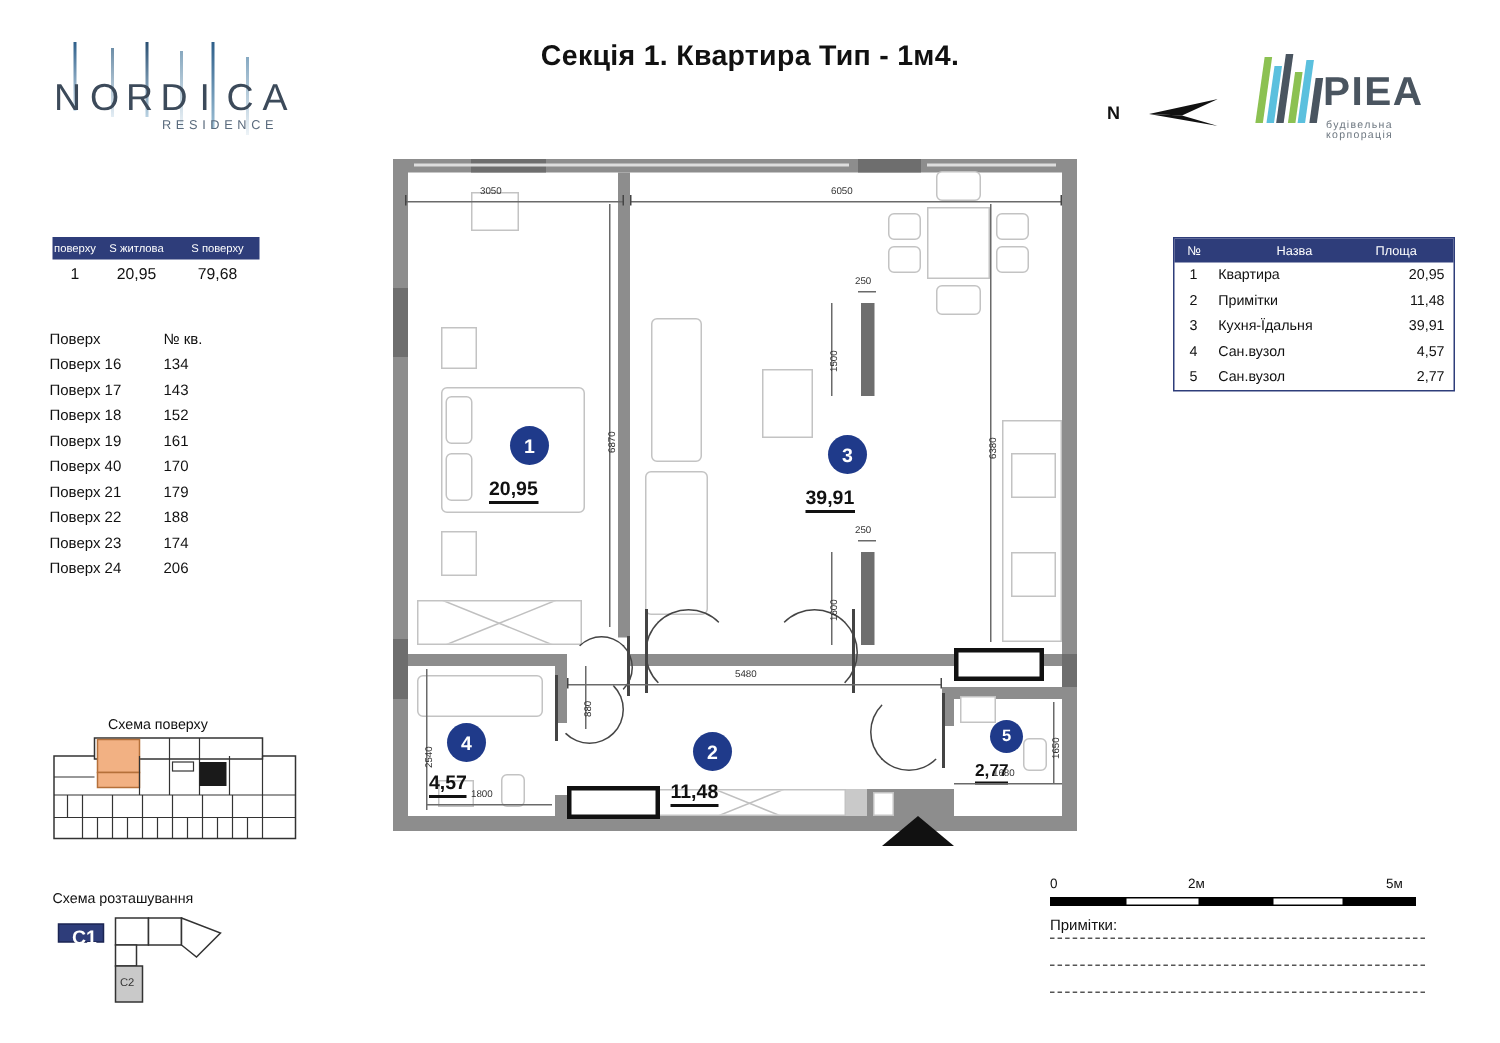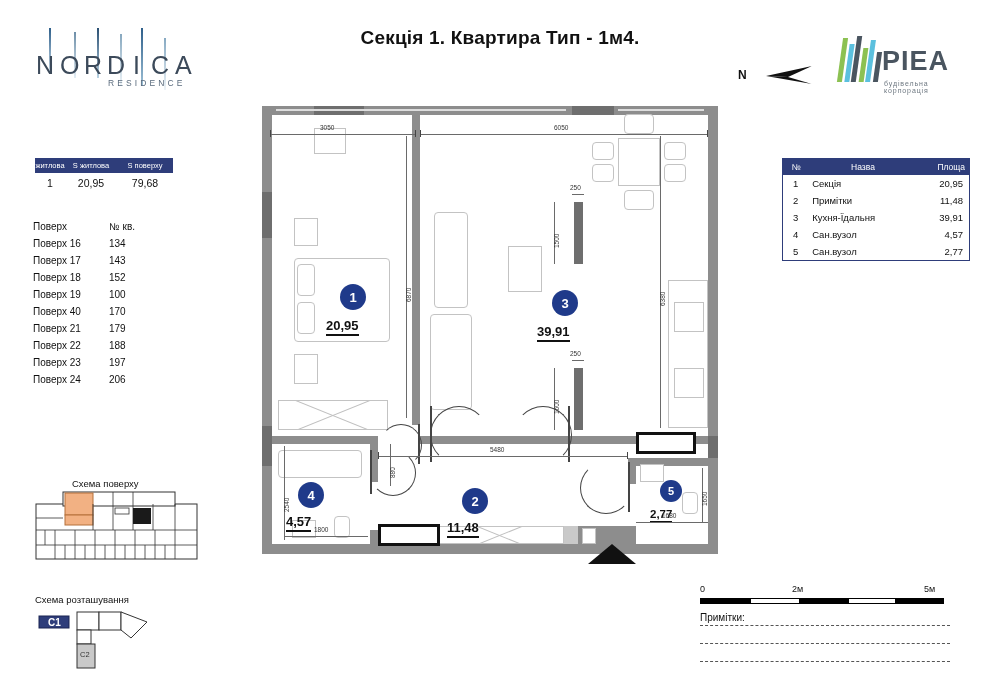--- a/index.html
+++ b/index.html
@@ -145,7 +145,7 @@
 
 <div class="abs" id="summary-table">
   <div class="hdr">
-    <div class="c1">житлова</div>
+    <div class="c1">поверху</div>
     <div class="c2">S житлова</div>
     <div class="c3">S поверху</div>
   </div>

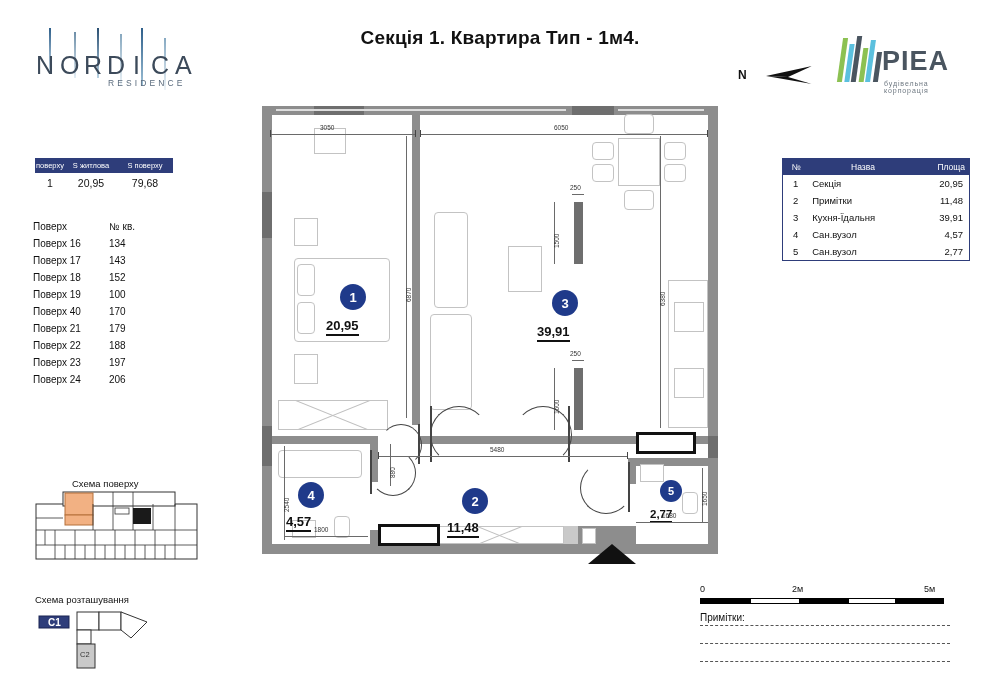--- a/index.html
+++ b/index.html
@@ -59,7 +59,7 @@
   .rc2{width:108px;padding-left:4px;}
   .rc3{width:48px;text-align:right;padding-right:6px;}
   #rooms-table .hdr .rc2{text-align:center;padding-left:0;}
-  #rooms-table .hdr .rc3{text-align:right;padding-right:0;}
+  #rooms-table .hdr .rc3{text-align:left;padding-right:0;}
 
   
   #scale-bar{left:700px;top:588px;width:248px;height:20px;}

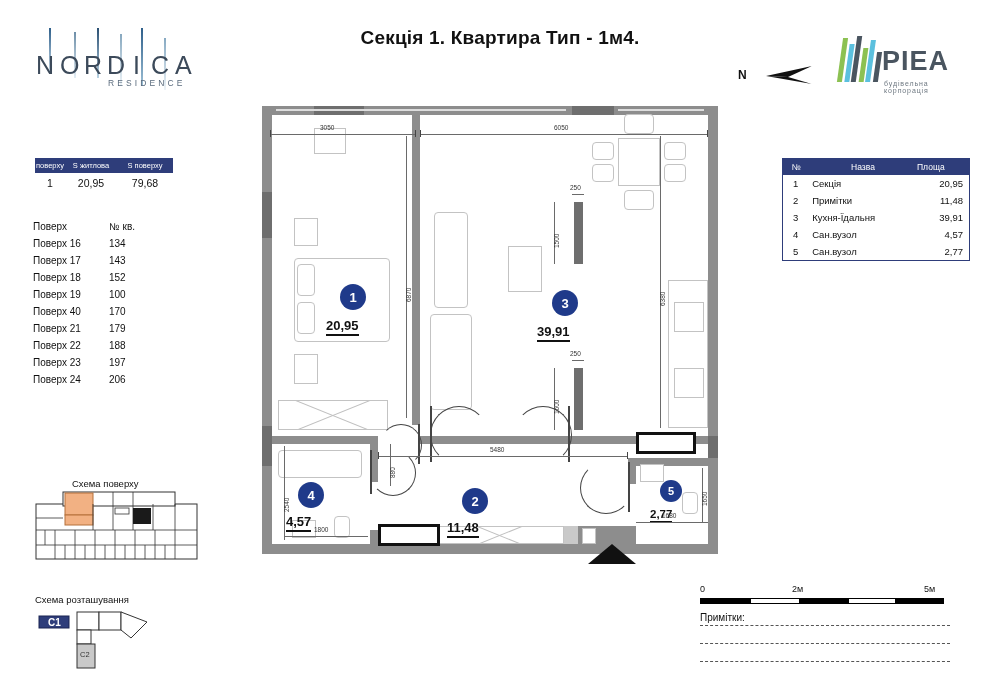--- a/index.html
+++ b/index.html
@@ -257,7 +257,7 @@
   </div>
   <div class="rrow">
       <div class="rc1">1</div>
-      <div class="rc2">Секція</div>
+      <div class="rc2">Квартира</div>
       <div class="rc3">20,95</div>
     </div>
   <div class="rrow">

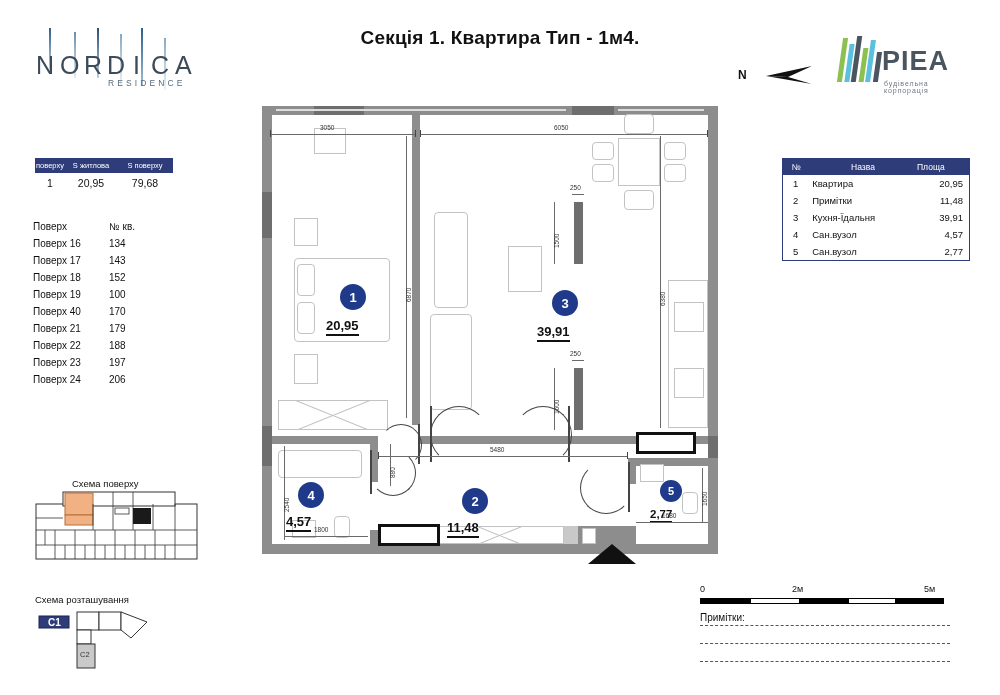--- a/index.html
+++ b/index.html
@@ -175,7 +175,7 @@
     </div>
   <div class="frow">
       <div class="fa">Поверх 19</div>
-      <div class="fb">100</div>
+      <div class="fb">161</div>
     </div>
   <div class="frow">
       <div class="fa">Поверх 40</div>

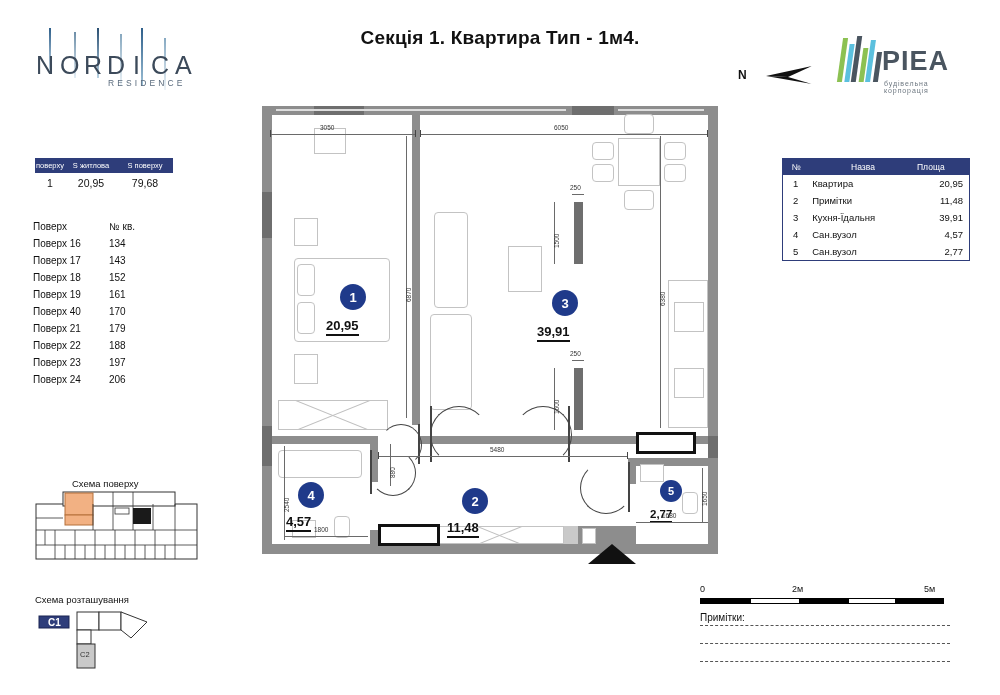--- a/index.html
+++ b/index.html
@@ -191,7 +191,7 @@
     </div>
   <div class="frow">
       <div class="fa">Поверх 23</div>
-      <div class="fb">197</div>
+      <div class="fb">174</div>
     </div>
   <div class="frow">
       <div class="fa">Поверх 24</div>

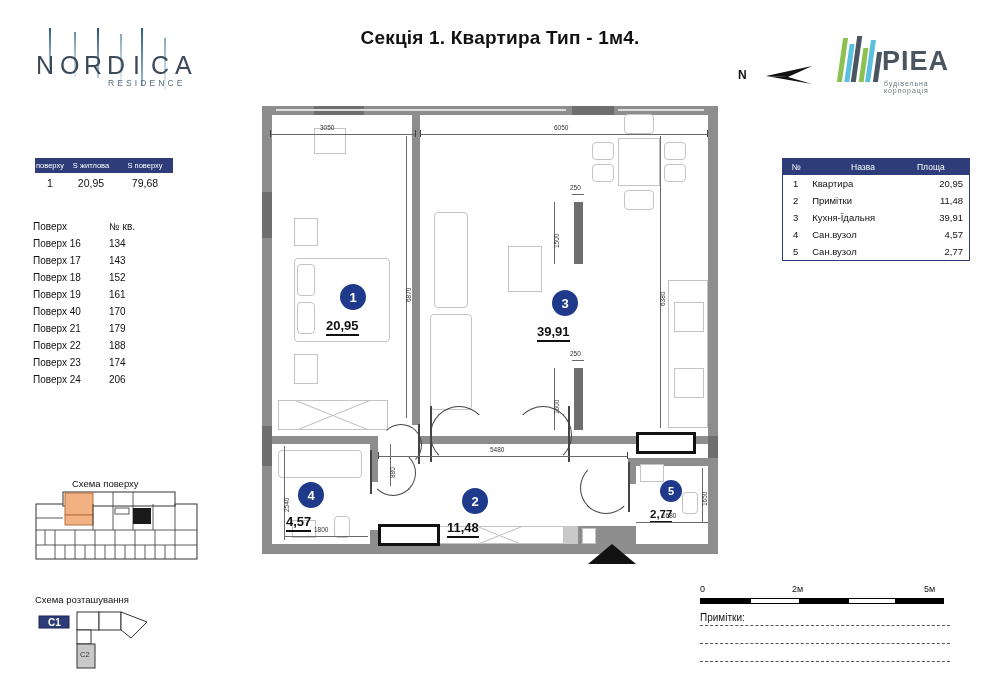--- a/index.html
+++ b/index.html
@@ -245,7 +245,7 @@
     <rect x="42" y="36" width="18" height="24" fill="#c9c9c9" stroke="#333" stroke-width="1"></rect>
     <rect x="4" y="8" width="30" height="12" fill="#2e3d7a" stroke="#1b2553" stroke-width="1"></rect>
   </svg>
-  <div class="abs" style="left:13px;top:9px;font-size:10px;color:#fff;font-weight:bold;">C1</div>
+  <div class="abs" style="left:13px;top:9px;font-size:13px;color:#fff;font-weight:bold;">C1</div>
   <div class="abs" style="left:45px;top:42px;font-size:7.5px;color:#333;">C2</div>
 </div>
 

